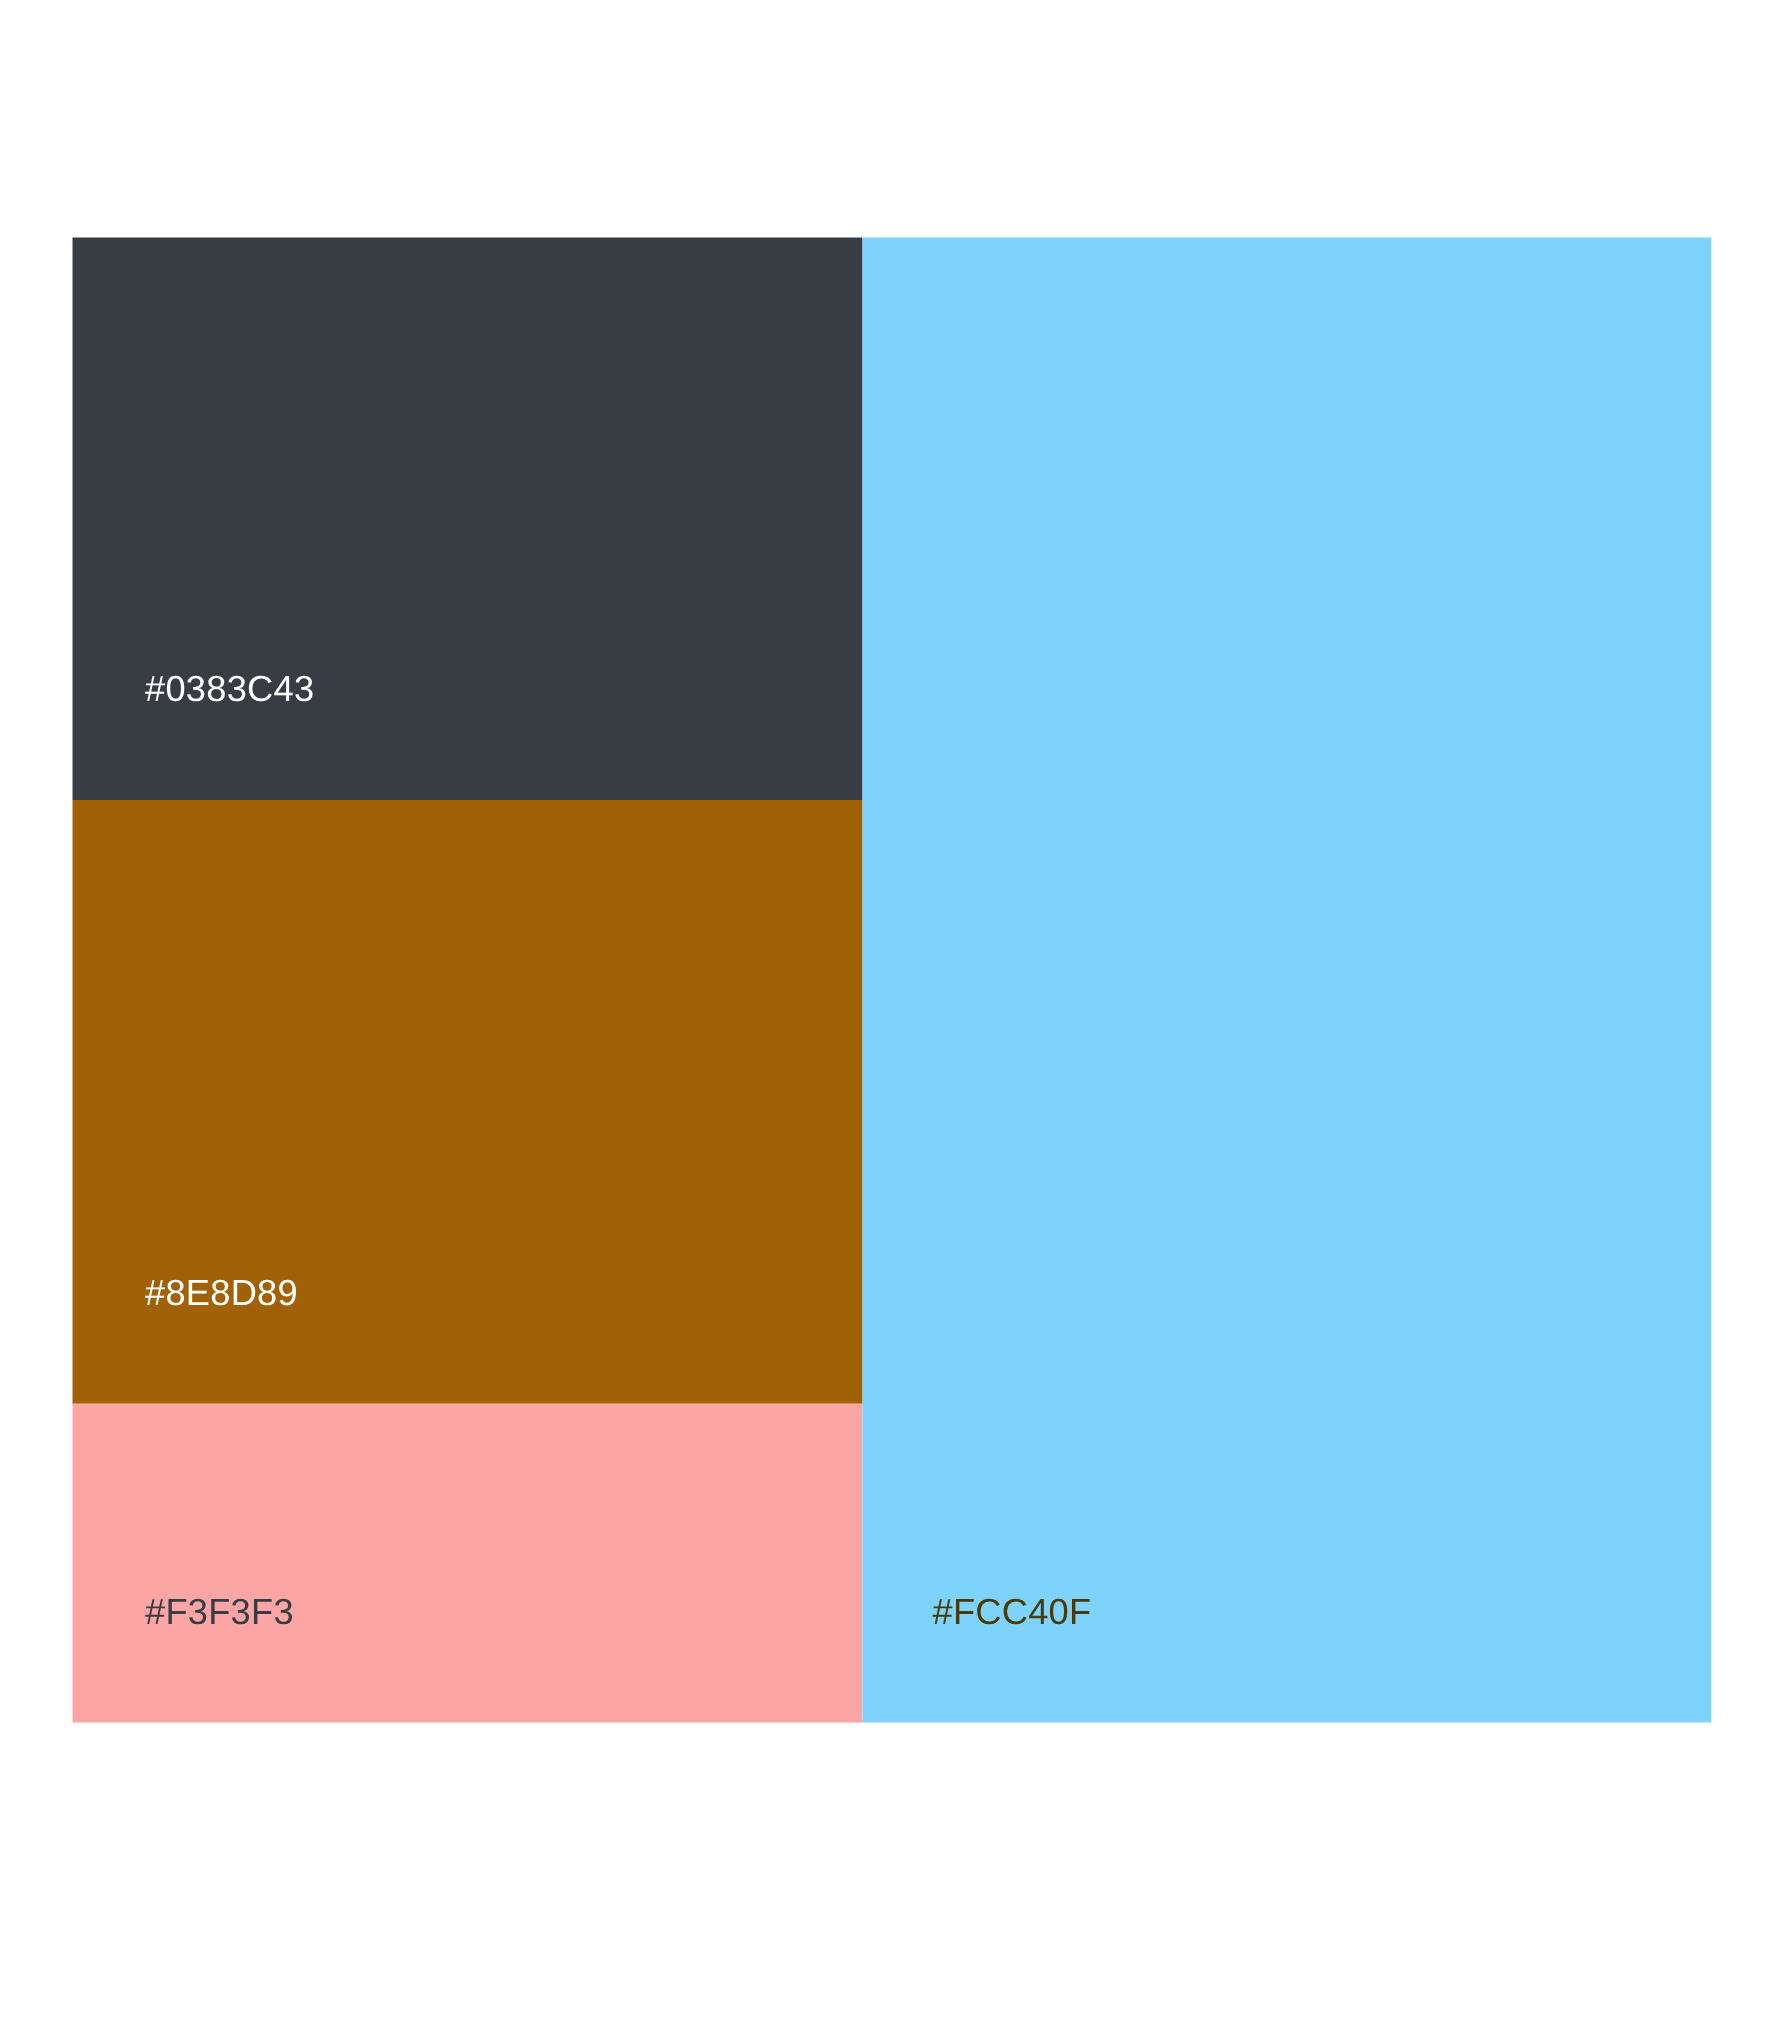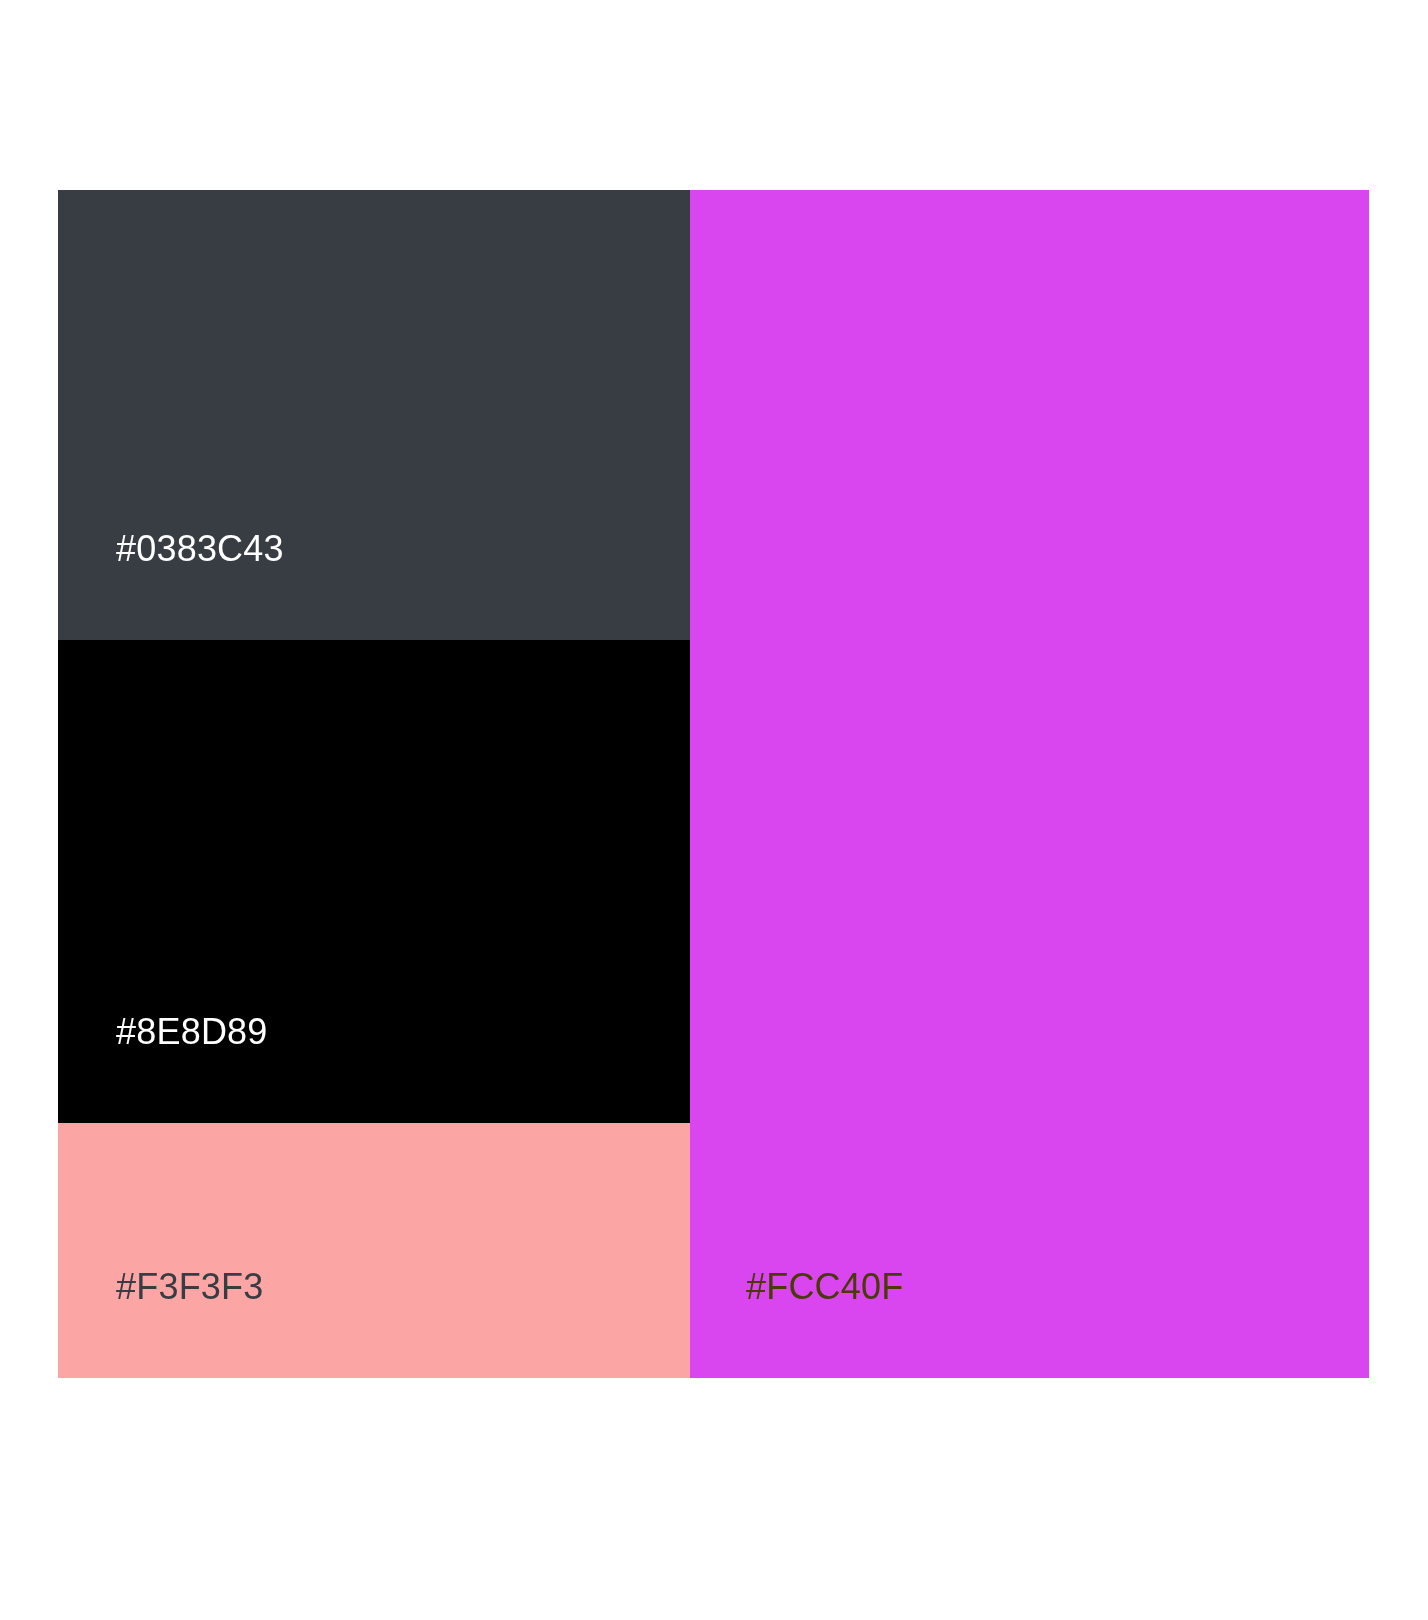--- a/index.html
+++ b/index.html
@@ -48,7 +48,7 @@
   }
 
   .swatch-label {
-    font-size: 36px;
+    font-size: 29px;
     font-weight: 400;
     letter-spacing: 0.2px;
     line-height: 1;

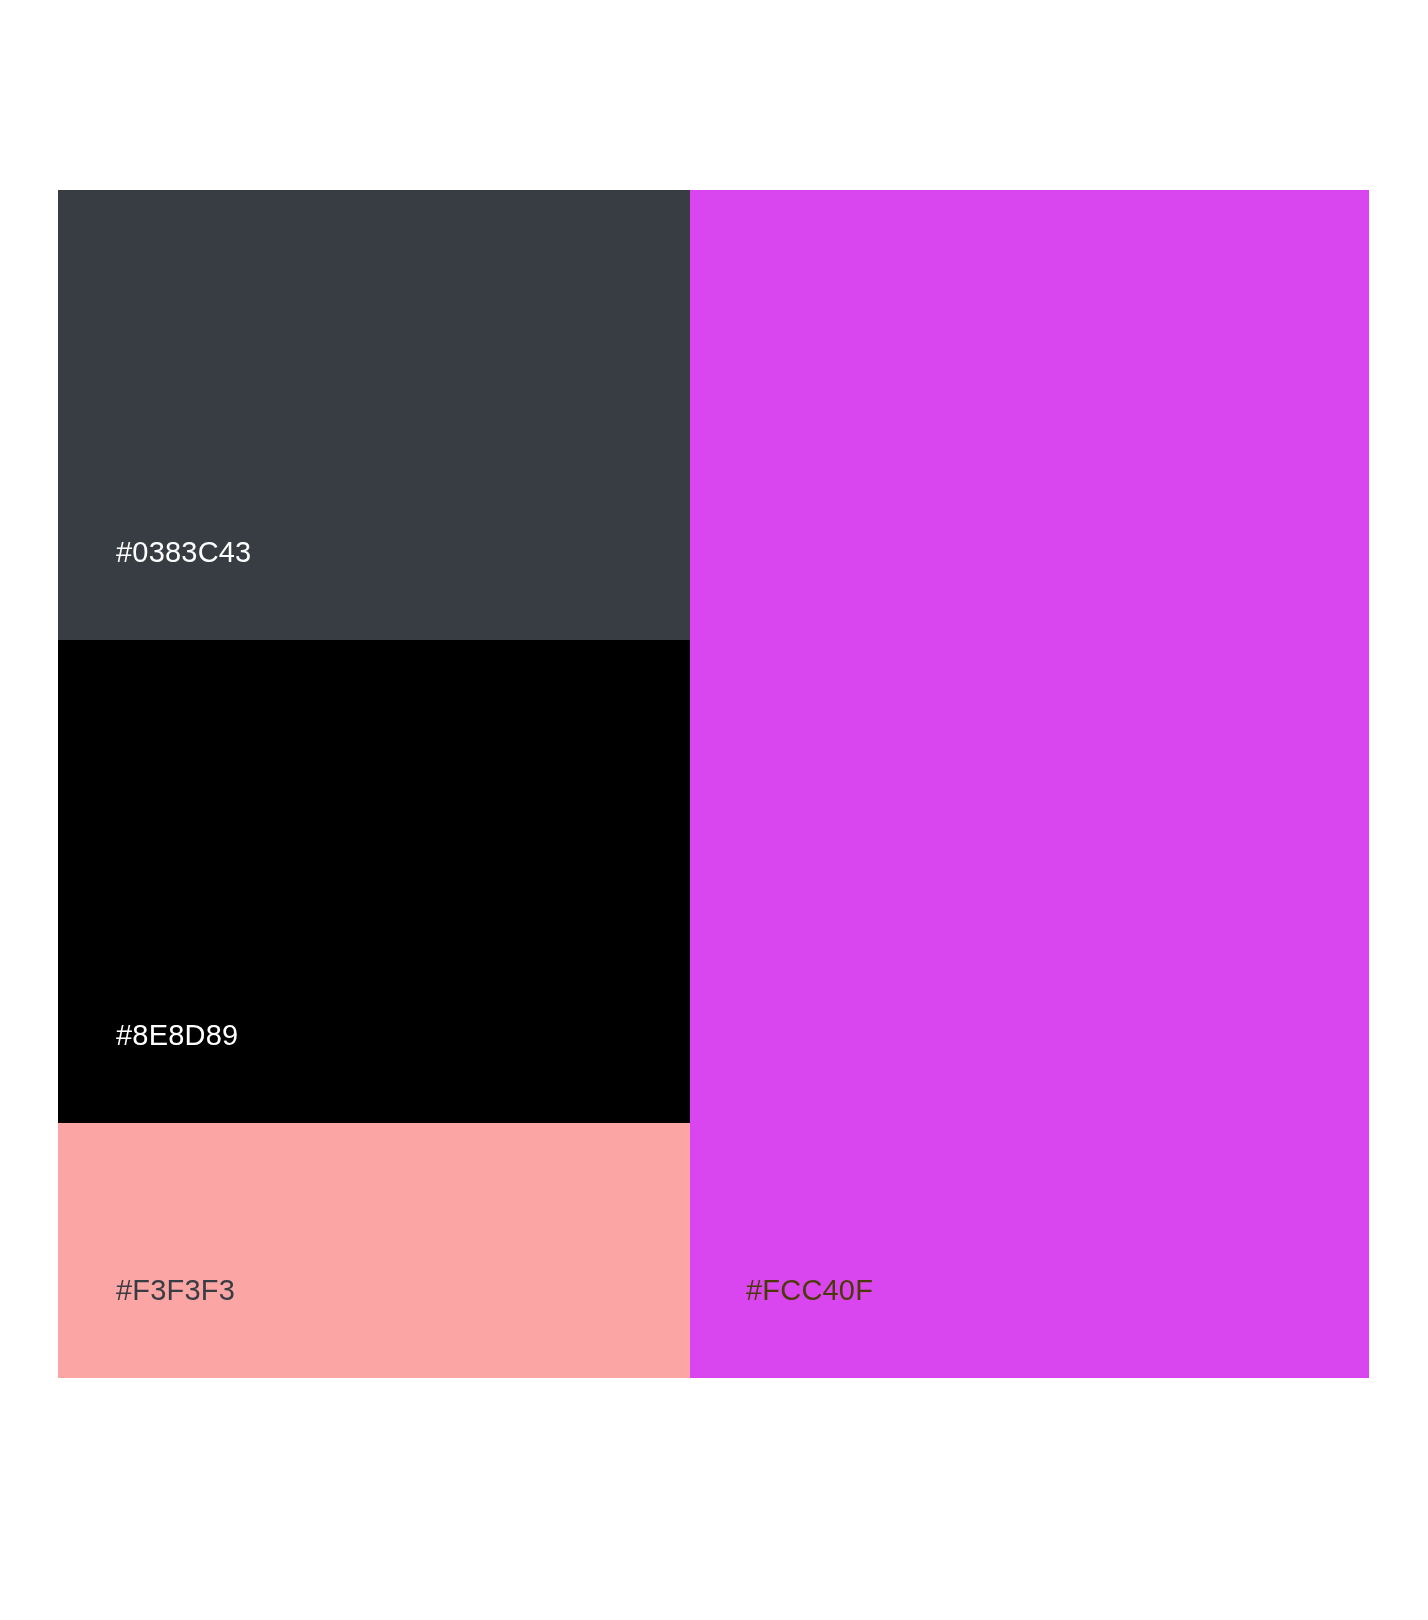--- a/index.html
+++ b/index.html
@@ -80,7 +80,7 @@
       <span class="swatch-label" style="color: rgb(255, 255, 255);">#0383C43</span>
     </div>
 
-    <div class="swatch" id="swatch-gray" style="background-color: #000000;">
+    <div class="swatch" id="swatch-gray" style="background-color: #a16207;">
       <span class="swatch-label" style="color: rgb(255, 255, 255);">#8E8D89</span>
     </div>
 

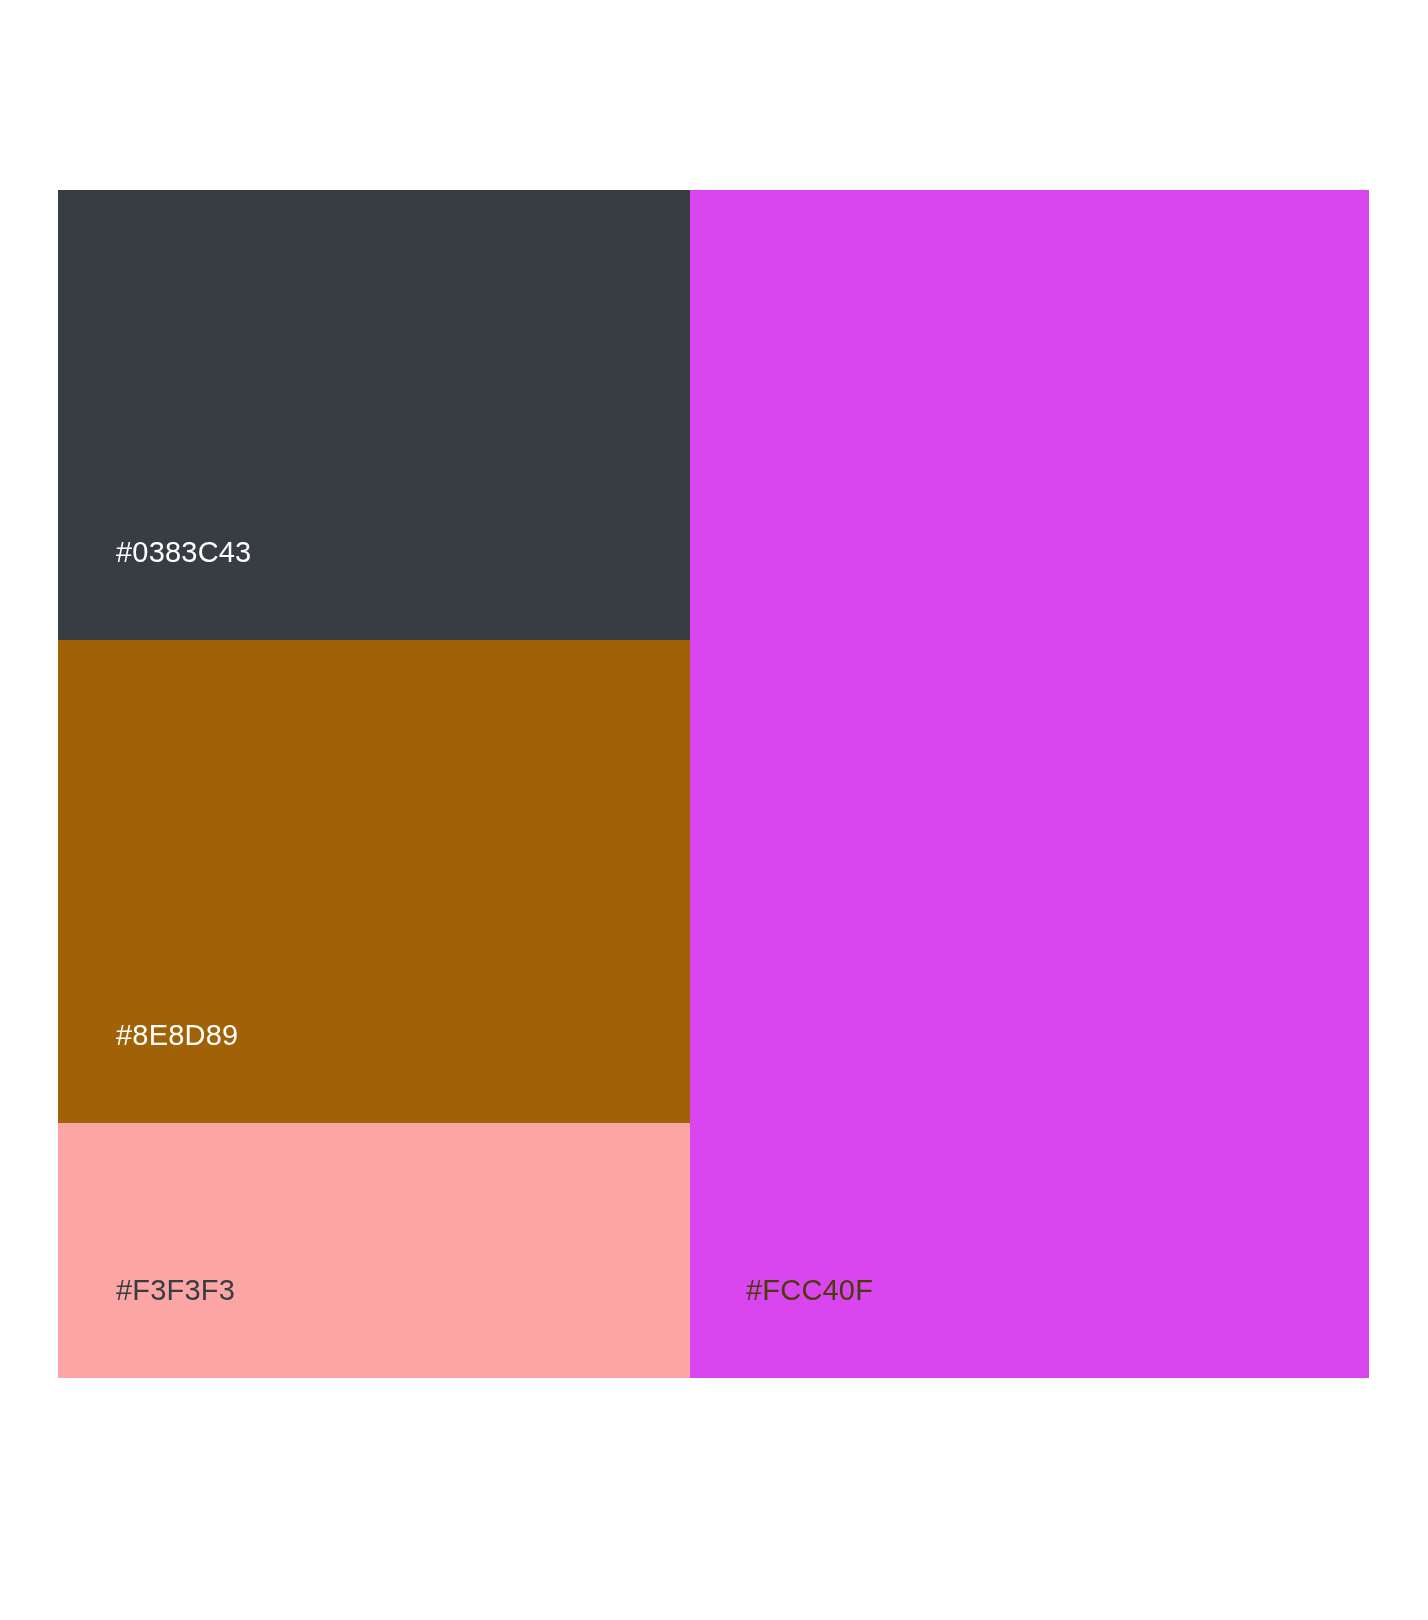--- a/index.html
+++ b/index.html
@@ -92,7 +92,7 @@
 
   <div class="palette-column" id="column-right">
 
-    <div class="swatch" id="swatch-yellow" style="background-color: #d946ef;">
+    <div class="swatch" id="swatch-yellow" style="background-color: #7dd3fc;">
       <span class="swatch-label" style="color: rgb(74, 58, 8);">#FCC40F</span>
     </div>
 

